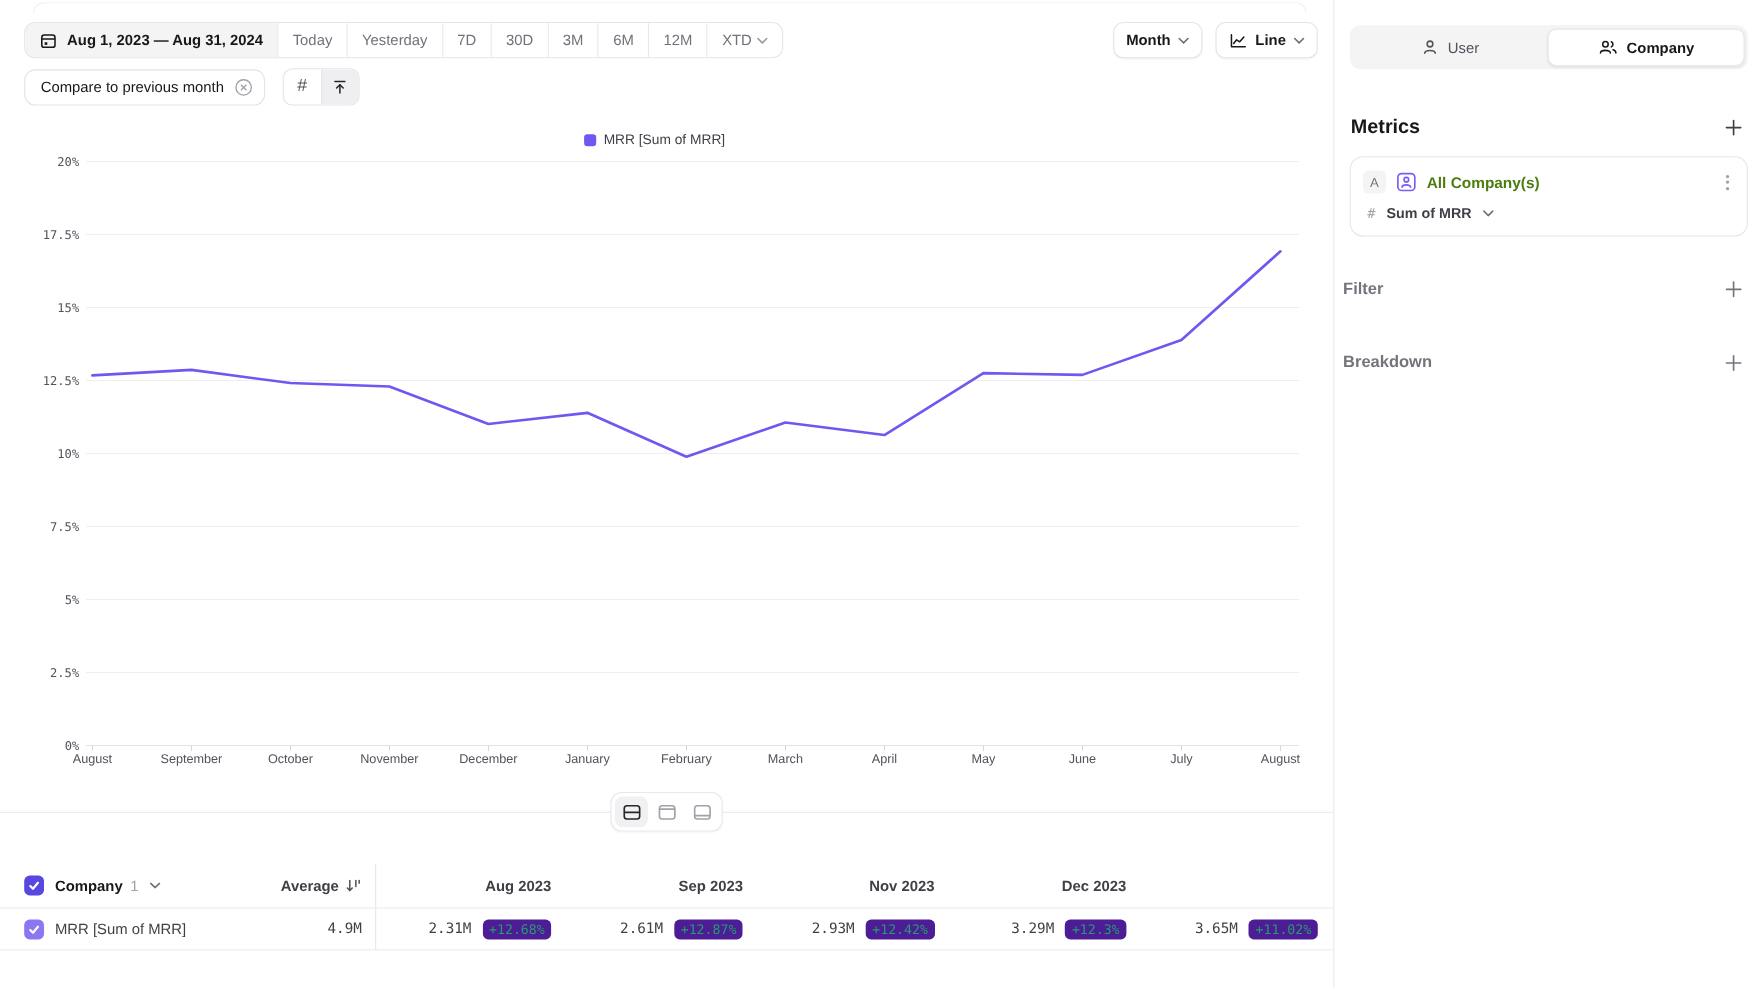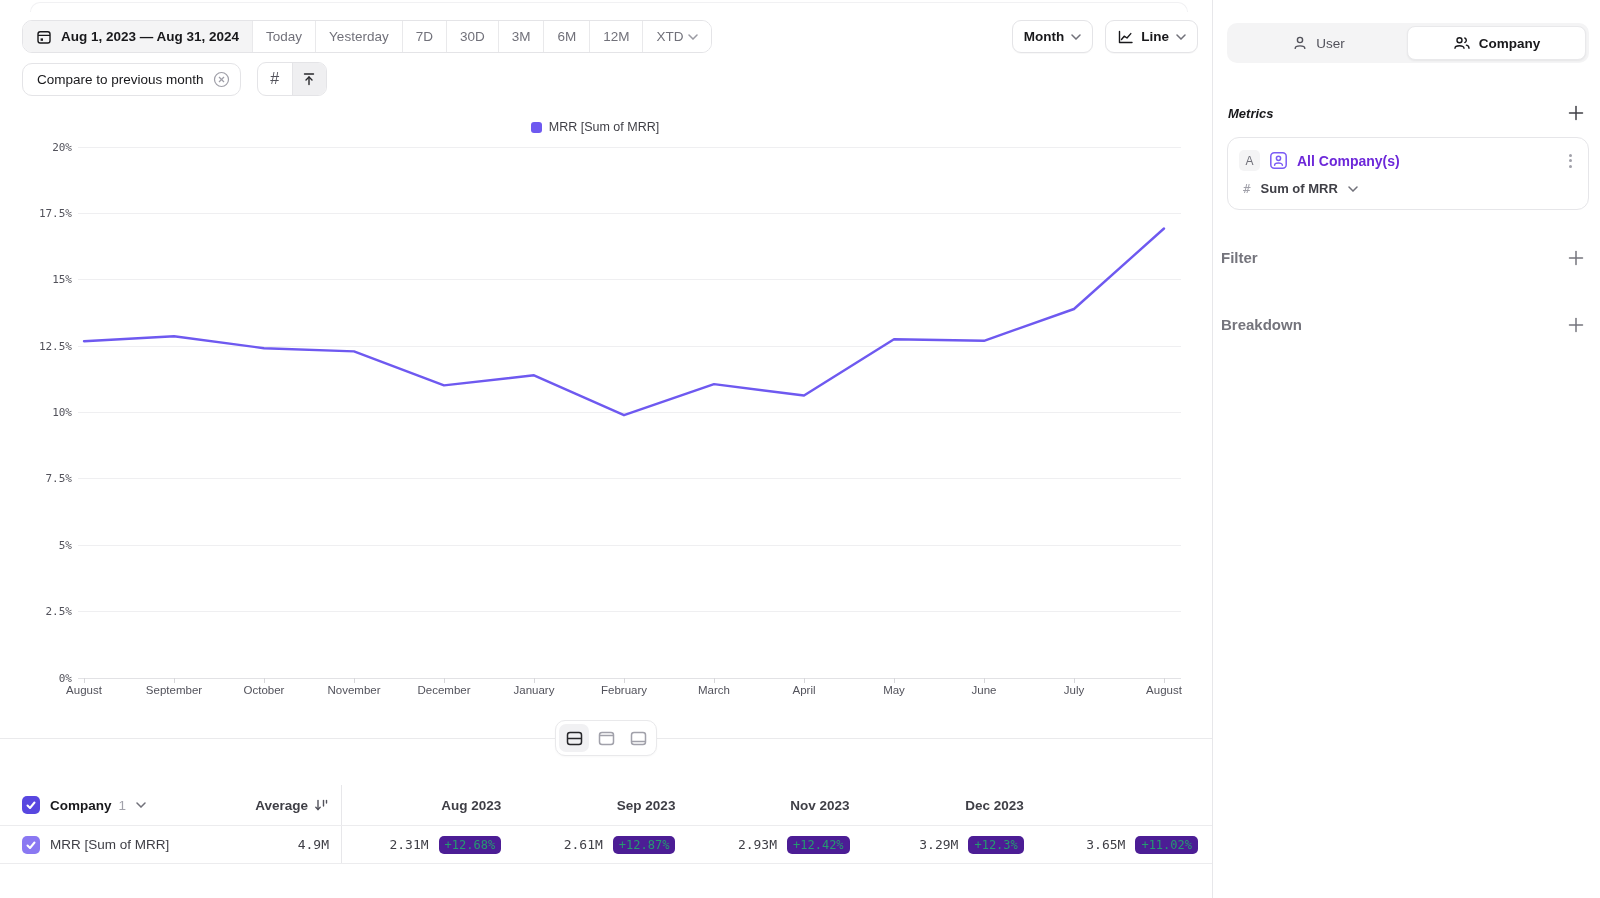--- a/index.html
+++ b/index.html
@@ -78,7 +78,7 @@
   .seg-tab.active { background:#fff; border:1px solid #e9e9eb; color:#18181b; font-weight:700;
     box-shadow:0 1px 2px rgba(0,0,0,.06); }
   .side-head { display:flex; align-items:center; justify-content:space-between; margin:42px 16px 0 15px; }
-  .side-head .t { font-size:13px; font-weight:700; color:#18181b;font-style:italic; }
+  .side-head .t { font-size:18px; font-weight:700; color:#18181b; }
   .metric-card { margin:16px 11px 0 14px; border:1px solid #e6e6e9; border-radius:12px; padding:12px 12px 13px 11px; }
   .mc-row1 { display:flex; align-items:center; gap:9px; }
   .a-badge { width:21px; height:21px; border-radius:5px; background:#f4f4f5; color:#71717a;

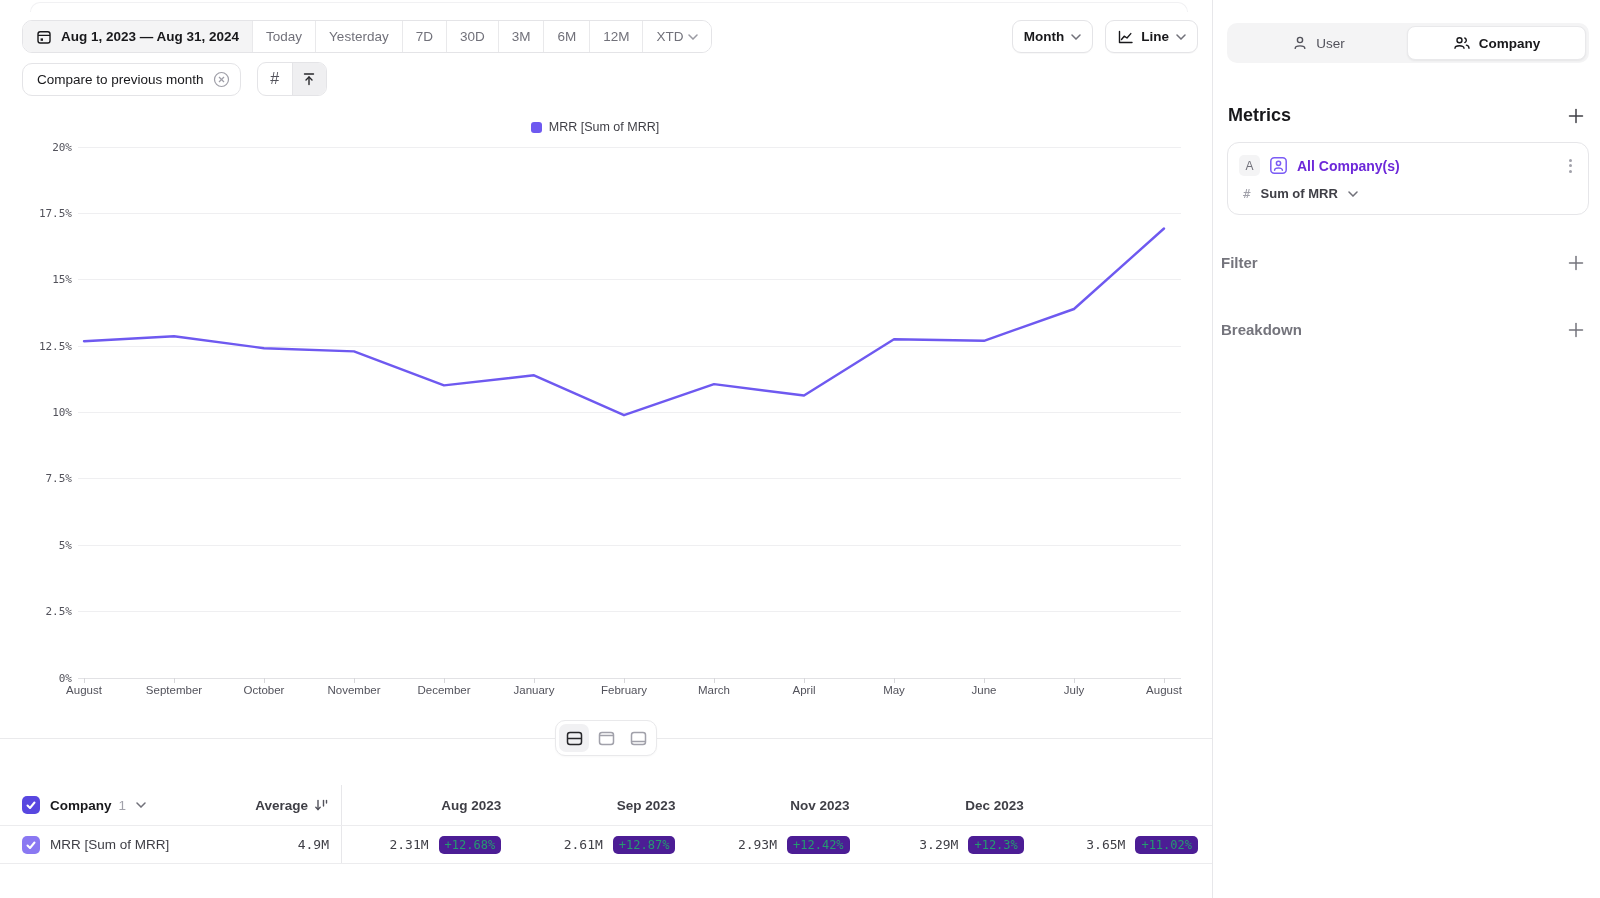--- a/index.html
+++ b/index.html
@@ -83,7 +83,7 @@
   .mc-row1 { display:flex; align-items:center; gap:9px; }
   .a-badge { width:21px; height:21px; border-radius:5px; background:#f4f4f5; color:#71717a;
     font-size:12px; display:flex; align-items:center; justify-content:center; flex:none; }
-  .mc-name { font-size:14px; font-weight:700; color:#6d28d9; flex:1; }
+  .mc-name { font-size:14px; font-weight:700; color:#4d7c0f; flex:1; }
   .mc-row2 { display:flex; align-items:center; gap:10px; margin-top:10px; padding-left:4px; cursor:pointer; }
   .mc-hash { font-family:"DejaVu Sans Mono", monospace; font-size:12.5px; color:#a1a1aa; }
   .mc-agg { font-size:13px; font-weight:700; color:#3f3f46; }

